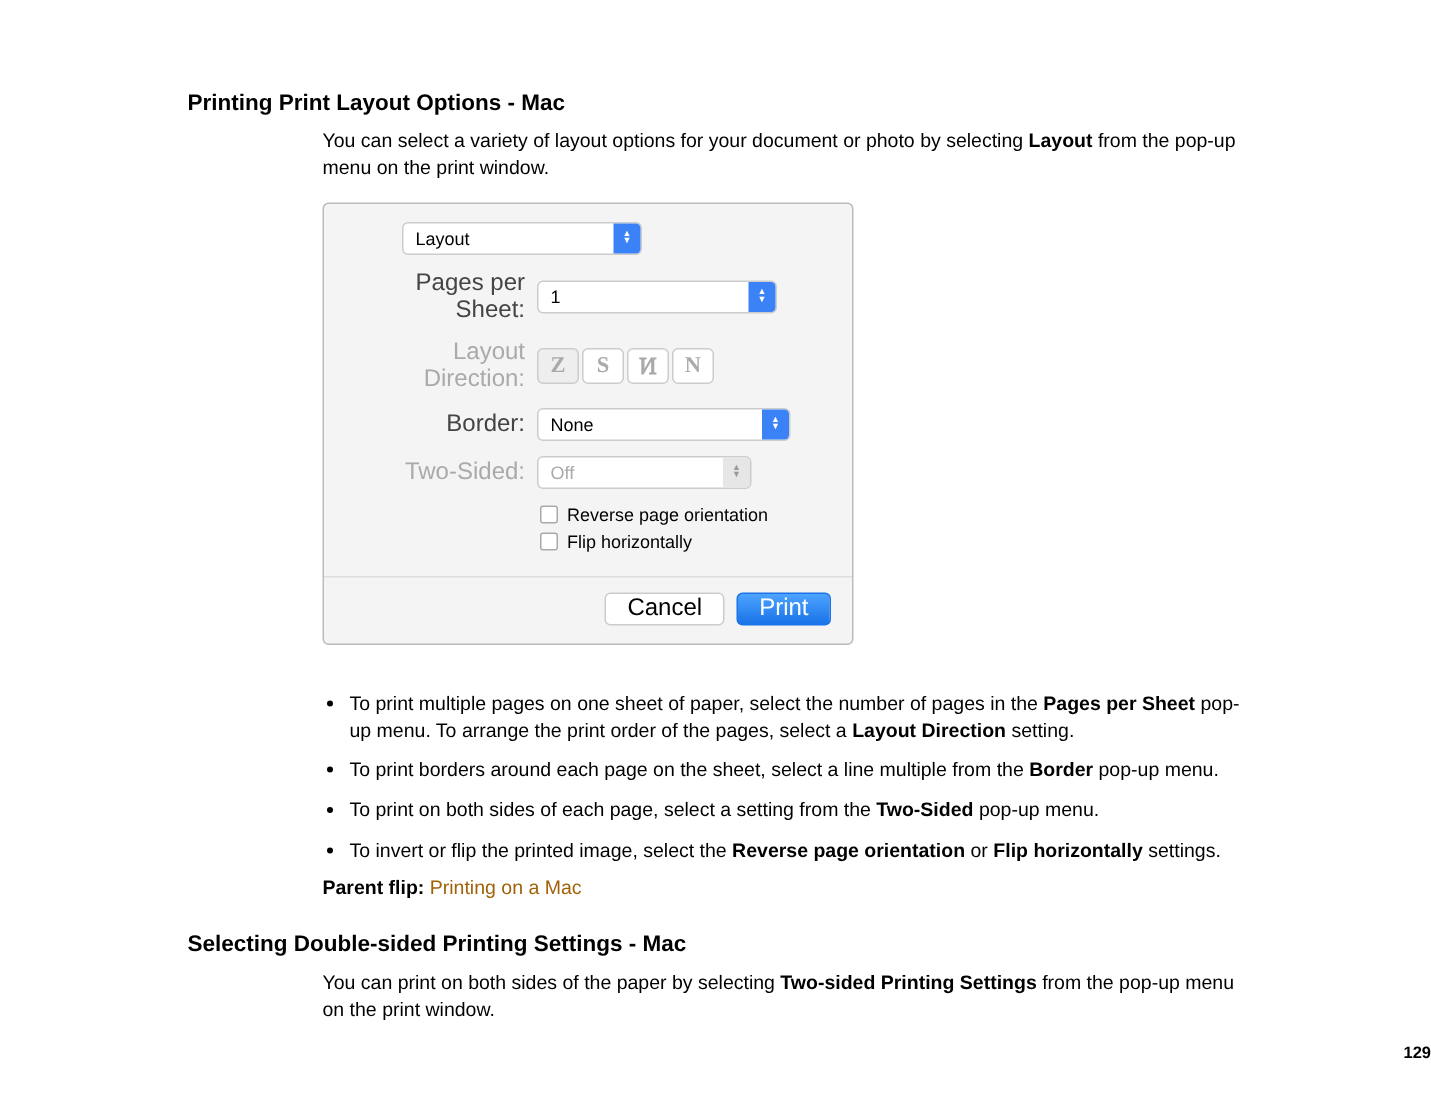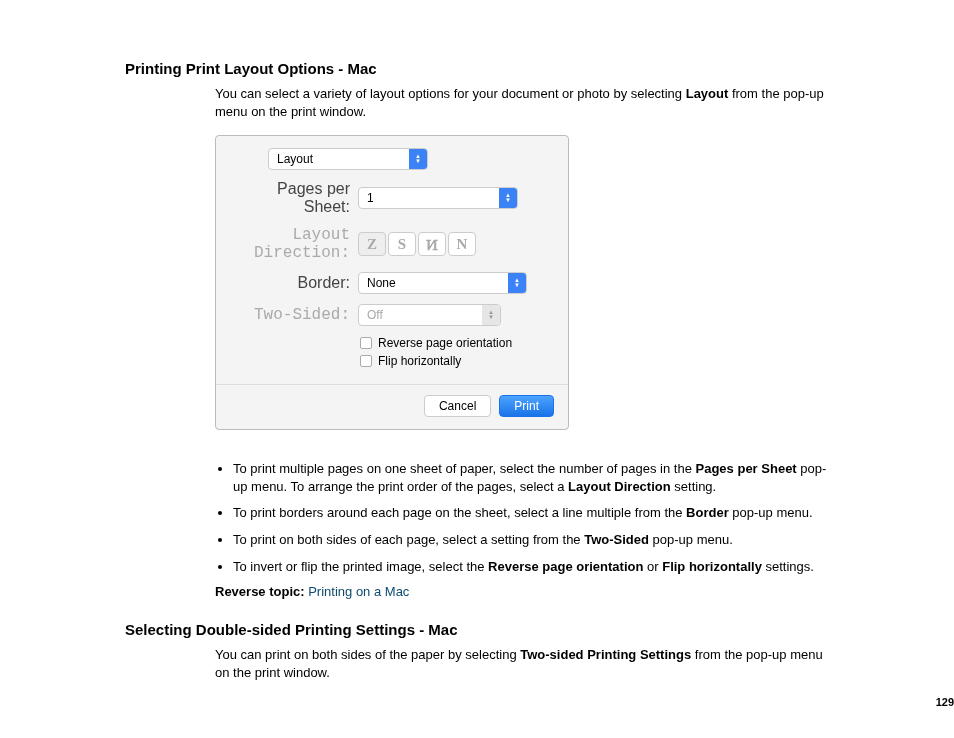--- a/index.html
+++ b/index.html
@@ -44,7 +44,7 @@
       font-size: 16px;
       color: #444;
     }
-    .label.disabled { color: #aaa; font-family: Liberation Mono, monospace; }
+    .label.disabled { color: #aaa; }
     .select {
       flex: 0 0 auto;
       height: 22px;

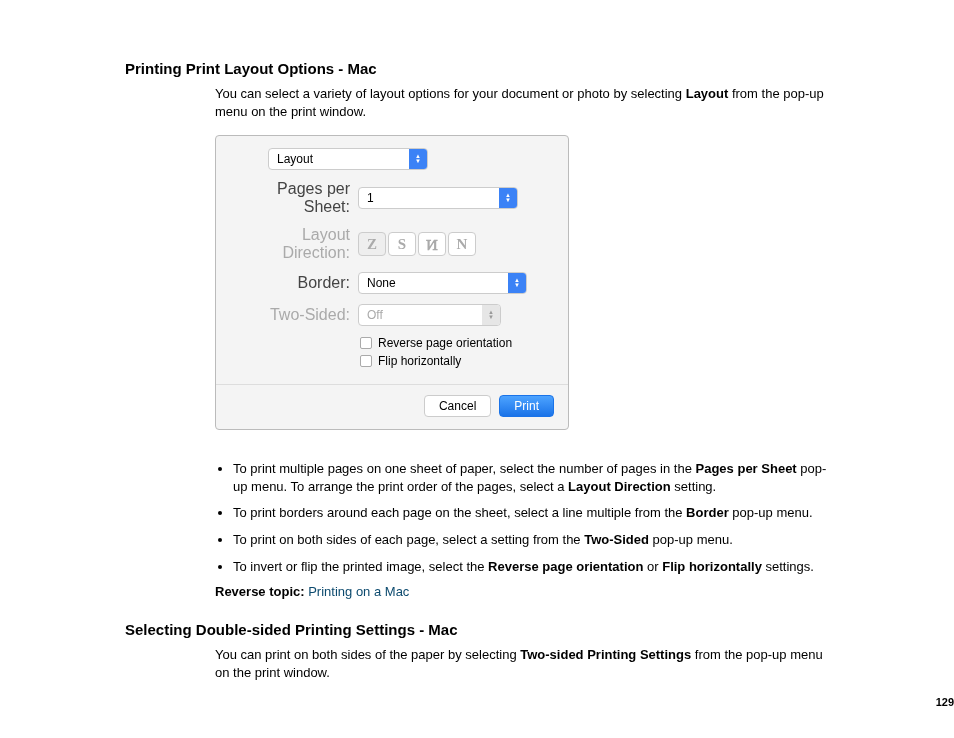--- a/index.html
+++ b/index.html
@@ -95,7 +95,7 @@
       border-radius: 4px;
       border: 1px solid #ccc;
       background: #fff;
-      font-size: 12px;
+      font-size: 16px;
       display: flex; align-items: center;
     }
     .btn.primary {

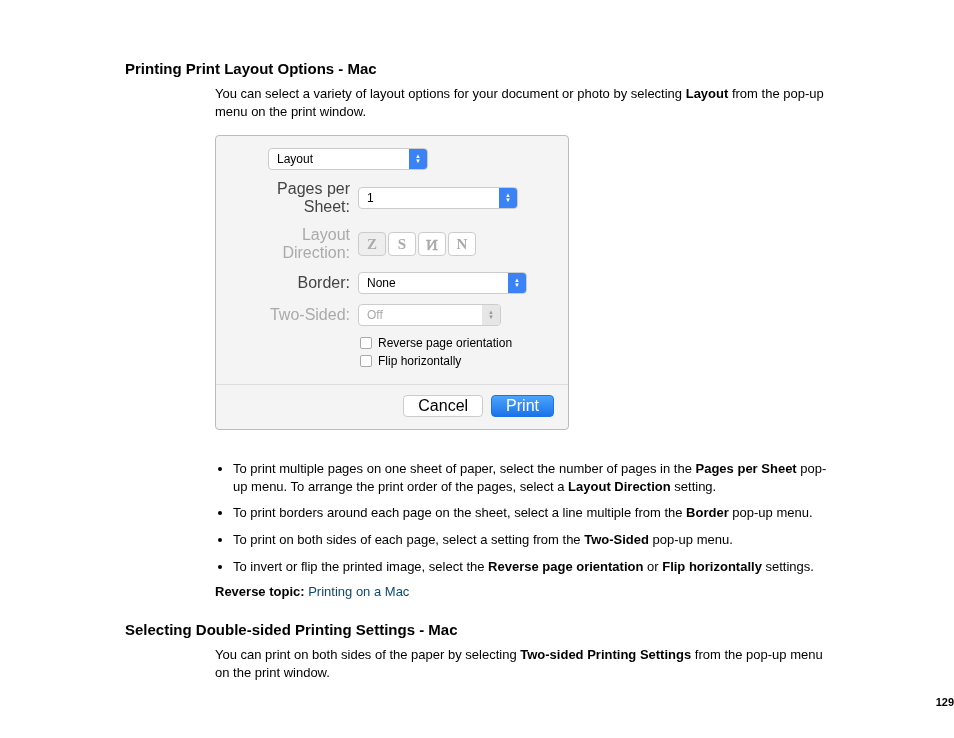--- a/index.html
+++ b/index.html
@@ -200,7 +200,7 @@
 </ul>
 
 <p class="parent-topic">
-  <b>Reverse topic: </b><span class="link">Printing on a Mac</span>
+  <b>Parent flip: </b><span class="link">Printing on a Mac</span>
 </p>
 
 <h2>Selecting Double-sided Printing Settings - Mac</h2>

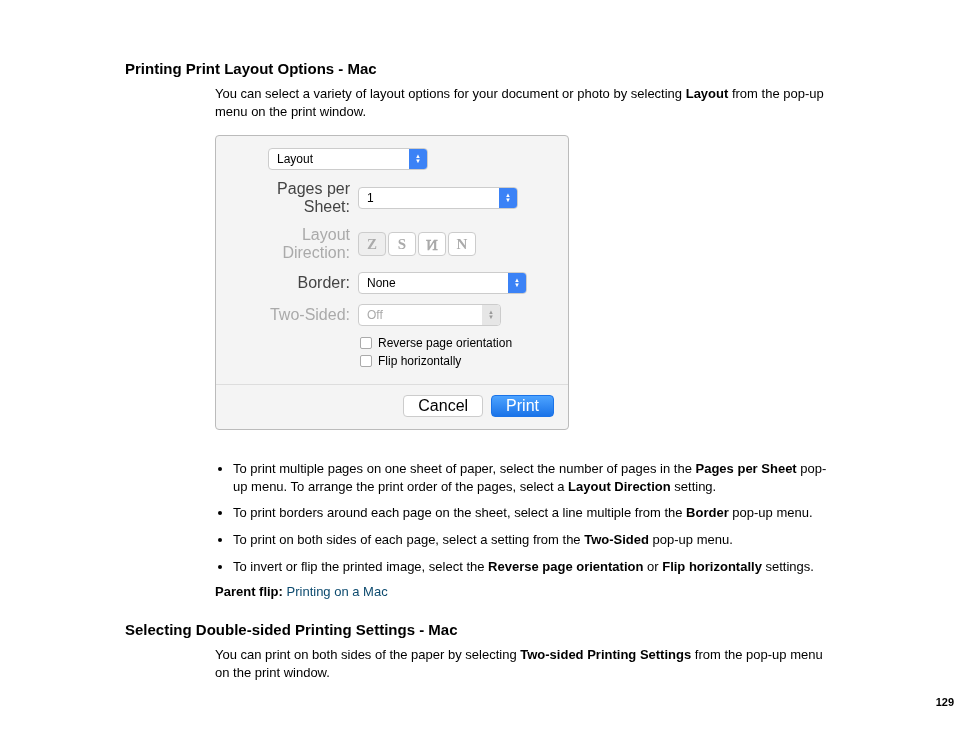--- a/index.html
+++ b/index.html
@@ -105,7 +105,7 @@
     ul.bullets { margin-left: 90px; padding-left: 18px; }
     ul.bullets li { margin-bottom: 9px; line-height: 1.35; }
     .parent-topic { margin-left: 90px; margin-top: 2px; margin-bottom: 22px;}
-    .parent-topic .link { color: #0c4a6e; }
+    .parent-topic .link { color: #a16207; }
     .page-number {
       position: absolute;
       bottom: 30px;

